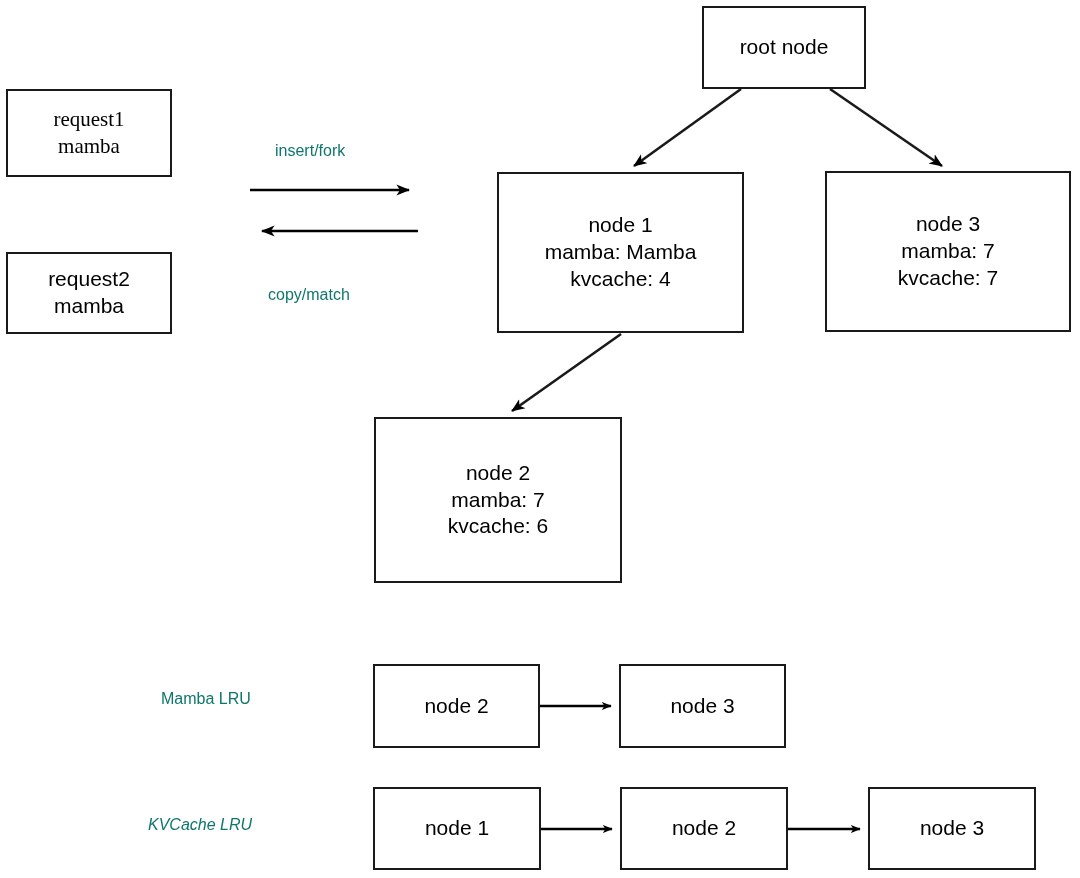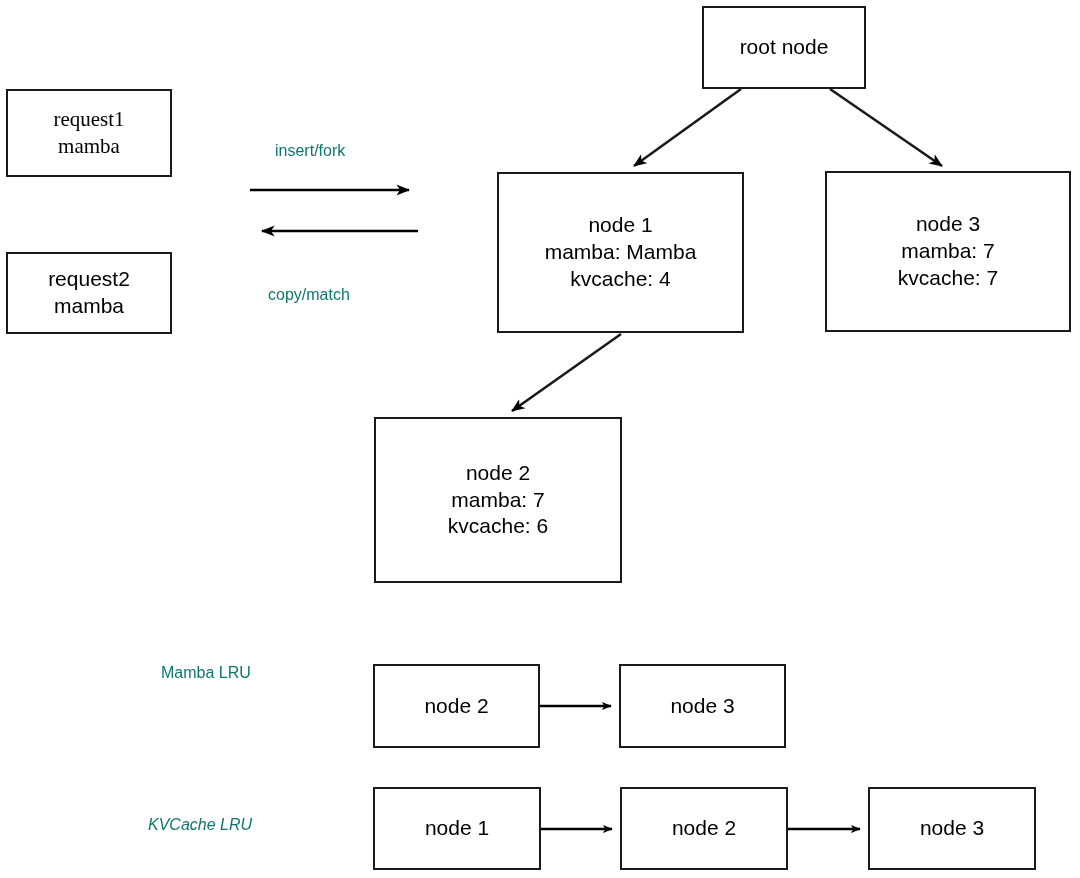--- a/index.html
+++ b/index.html
@@ -53,7 +53,7 @@
   }
   #insert-fork-label { left: 275px; top: 142px; }
   #copy-match-label  { left: 268px; top: 262px; margin-top: 24px; }
-  #mamba-lru-label   { left: 161px; top: 664px; }
+  #mamba-lru-label   { left: 161px; top: 690px; }
   #kvcache-lru-label { left: 148px; top: 816px; font-style: italic; }
   
   #arrow-layer {

